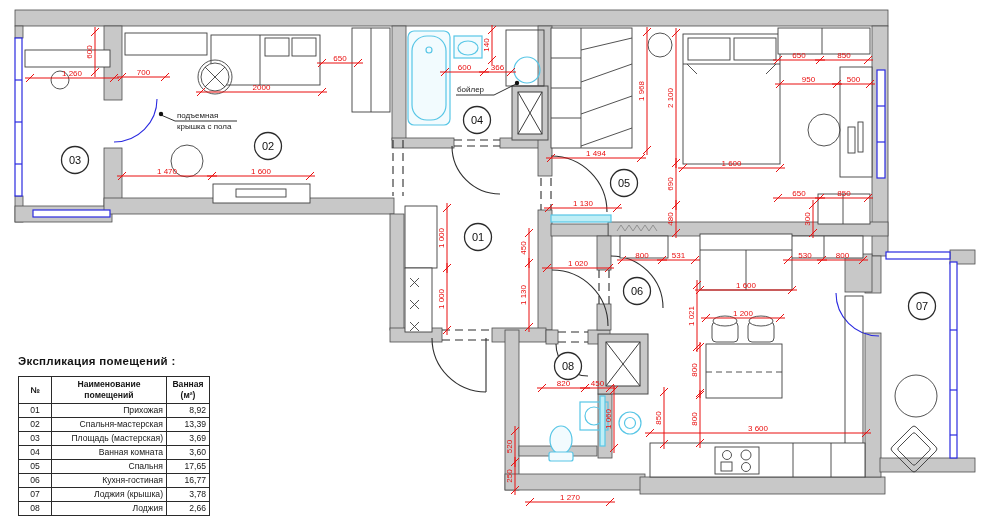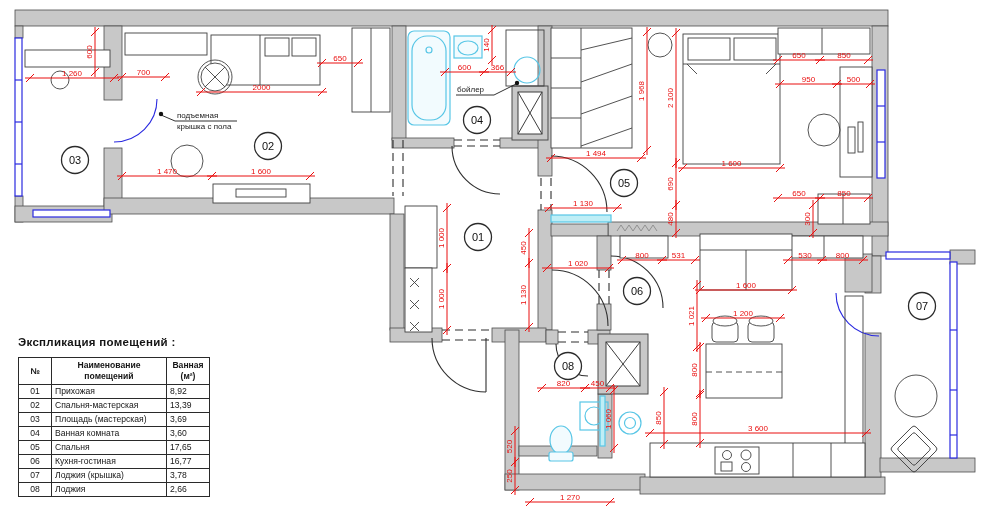--- a/index.html
+++ b/index.html
@@ -8,7 +8,7 @@
   svg{position:absolute;left:0;top:0;}
   text{font-family:"Liberation Sans",sans-serif;}
   .legend{position:absolute;left:18px;top:336px;color:#111;}
-  .legend-title{font-size:11.5px;font-weight:bold;letter-spacing:.3px;margin-bottom:9px;color:#141414;}
+  .legend-title{font-size:11.5px;font-weight:bold;letter-spacing:.3px;margin-bottom:9px;color:#141414;margin-top:19px;}
   table.lt{border-collapse:collapse;table-layout:fixed;background:#fff;}
   table.lt th,table.lt td{border:1px solid #2a2a2a;font-size:8.6px;line-height:1.25;
       padding:1px 3px;color:#161616;white-space:pre-line;overflow:hidden;}

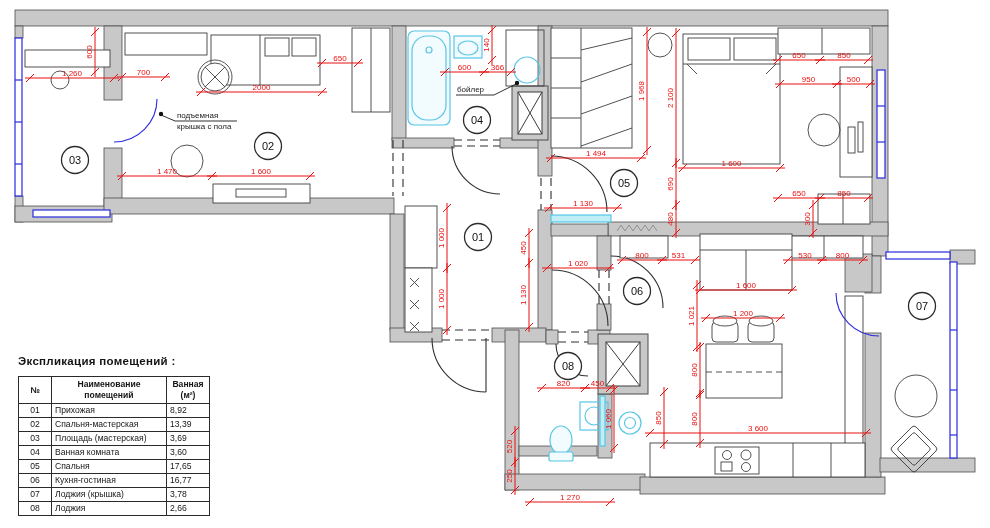--- a/index.html
+++ b/index.html
@@ -15,7 +15,7 @@
   table.lt th{font-weight:bold;text-align:center;vertical-align:middle;height:24px;}
   table.lt td{height:11px;vertical-align:middle;}
   .c-num{width:26px;text-align:center;}
-  .c-name{width:108px;text-align:left;}
+  .c-name{width:108px;text-align:right;}
   .c-area{width:36px;text-align:left;}
 </style>
 </head>

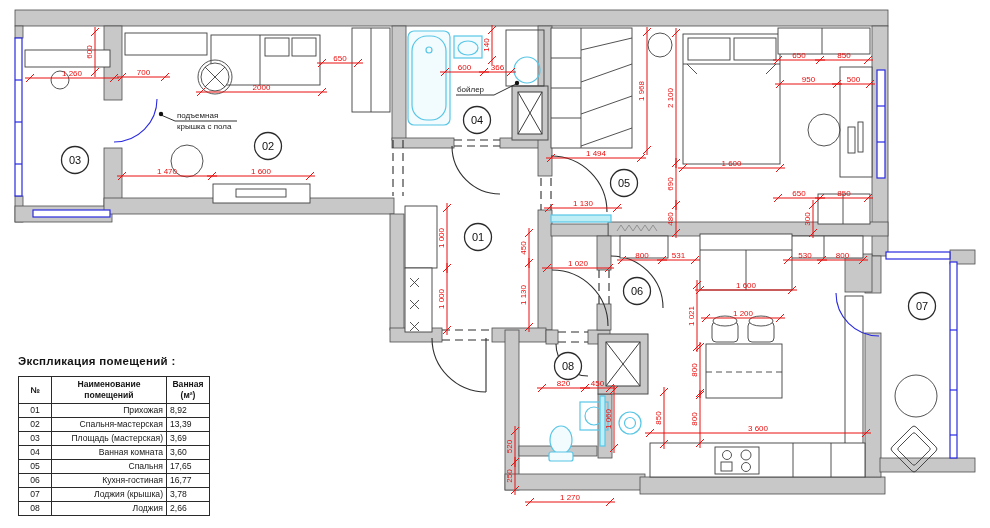--- a/index.html
+++ b/index.html
@@ -16,7 +16,7 @@
   table.lt td{height:11px;vertical-align:middle;}
   .c-num{width:26px;text-align:center;}
   .c-name{width:108px;text-align:right;}
-  .c-area{width:36px;text-align:left;}
+  .c-area{width:36px;text-align:right;}
 </style>
 </head>
 <body>

